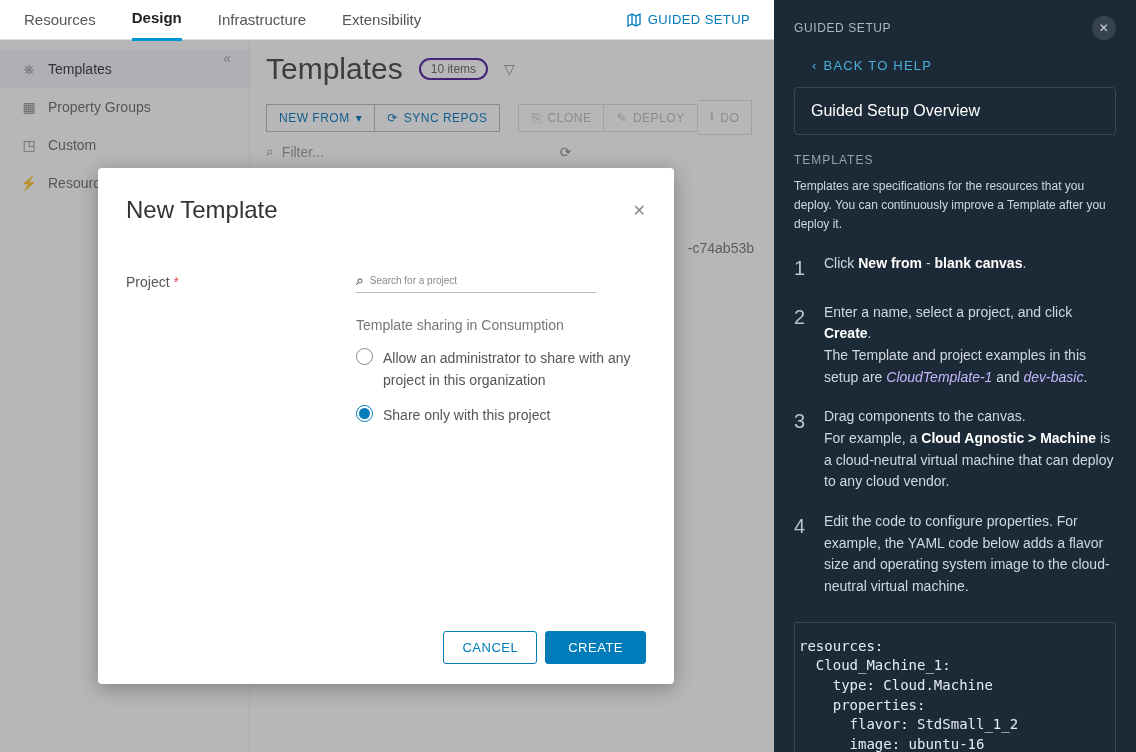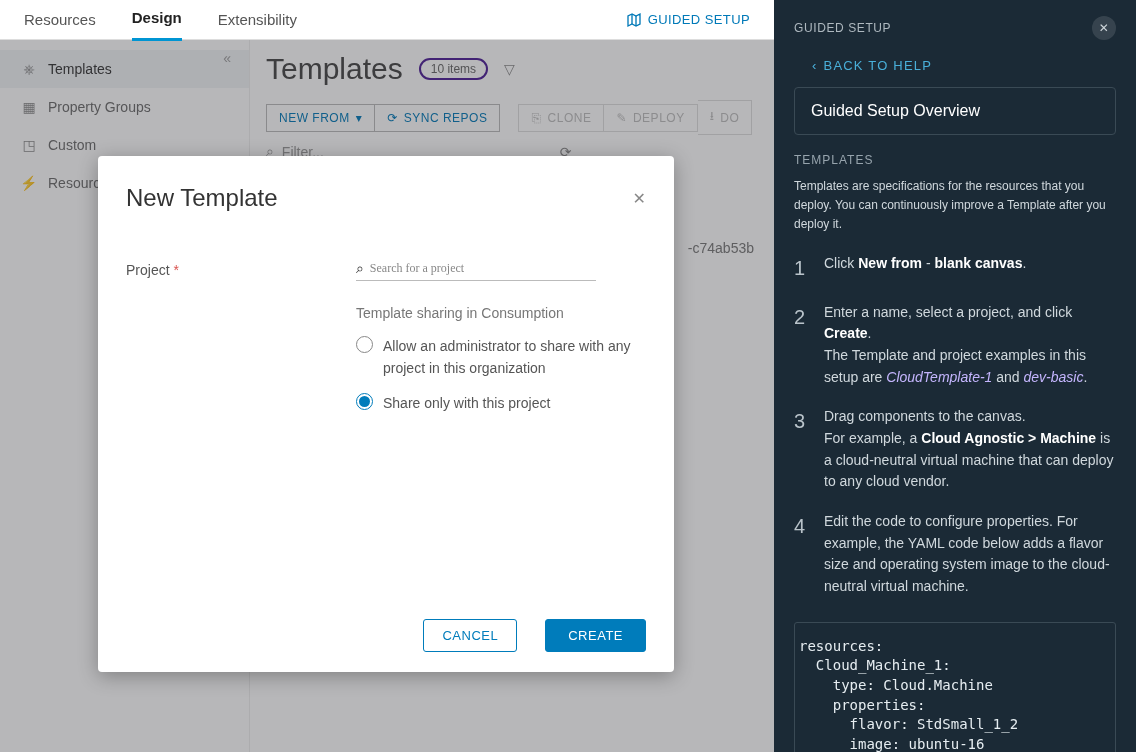--- a/index.html
+++ b/index.html
@@ -88,6 +88,7 @@
     <div class="tabs">
       <div class="tab">Resources</div>
       <div class="tab active">Design</div>
+      <div class="tab">Infrastructure</div>
       <div class="tab">Extensibility</div>
       <div class="guided-link">
         <svg viewBox="0 0 24 24" stroke-width="2">

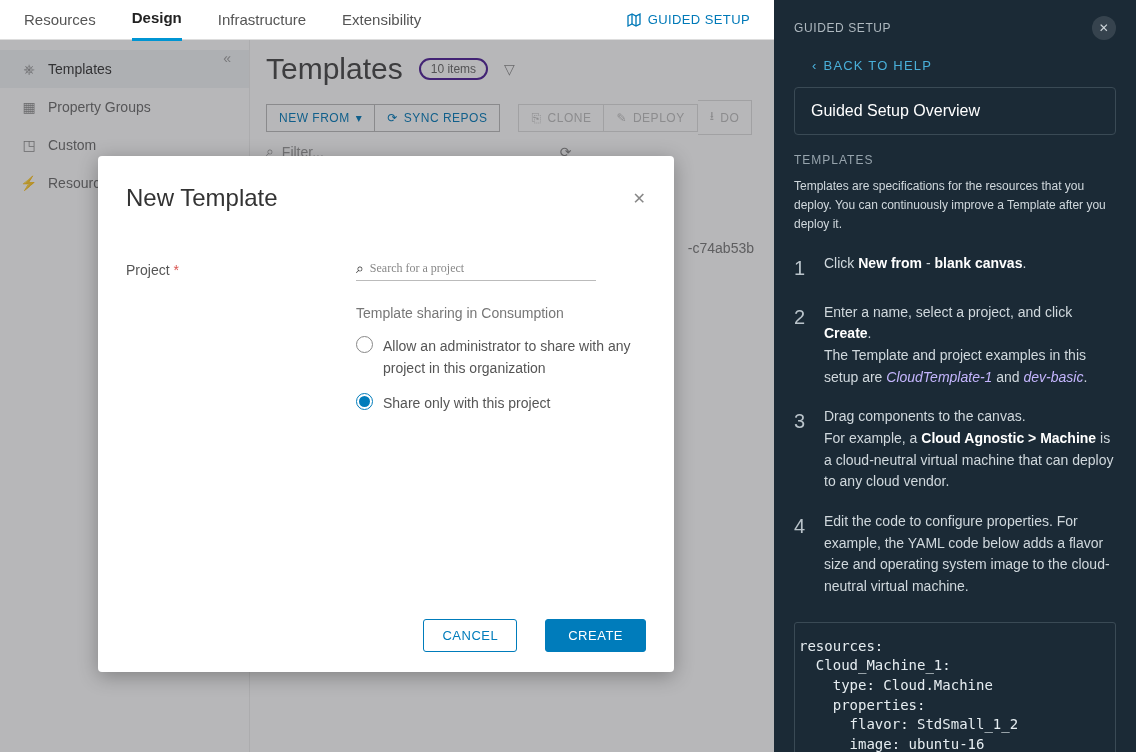--- a/index.html
+++ b/index.html
@@ -40,7 +40,7 @@
   .filter-row .spacer { flex: 0 0 220px; }
 
   
-  .modal { position: absolute; z-index: 10; left: 98px; top: 156px; width: 576px; height: 516px; background: #fff; border-radius: 4px; box-shadow: 0 4px 20px rgba(0,0,0,.3); padding: 28px 28px 20px; display: flex; flex-direction: column; }
+  .modal { position: absolute; z-index: 10; left: 98px; top: 168px; width: 576px; height: 516px; background: #fff; border-radius: 4px; box-shadow: 0 4px 20px rgba(0,0,0,.3); padding: 28px 28px 20px; display: flex; flex-direction: column; }
   .modal-head { display: flex; align-items: center; }
   .modal-title { font-size: 24px; font-weight: 300; color: #333; }
   .modal-close { margin-left: auto; color: #888; cursor: pointer; font-size: 16px; }

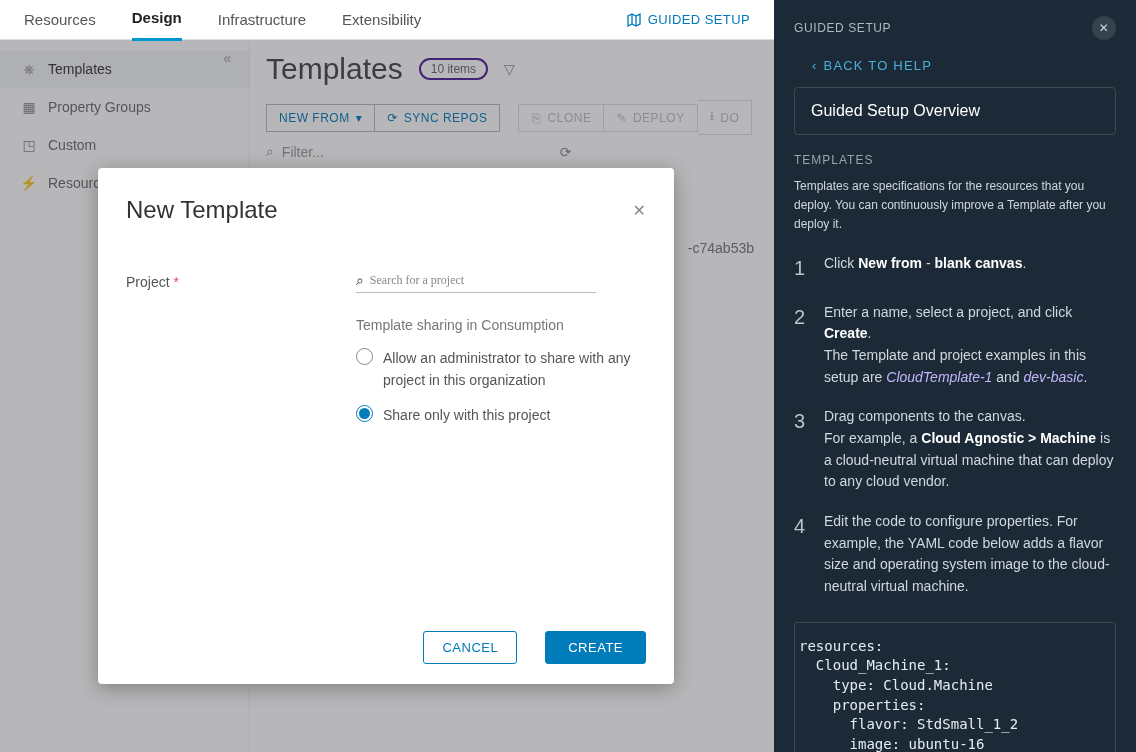--- a/index.html
+++ b/index.html
@@ -53,7 +53,7 @@
   .text-input::placeholder { color: #888; }
   .textarea { width: 240px; height: 50px; border: 1px solid #bbb; resize: both; padding: 4px; font-size: 14px; }
   .search-field { width: 240px; border: none; border-bottom: 1px solid #bbb; display: flex; align-items: center; gap: 6px; padding-bottom: 3px; }
-  .search-field input { border: none; outline: none; font-size: 12px; flex: 1; font-family: Liberation Serif, serif; }
+  .search-field input { border: none; outline: none; font-size: 10px; flex: 1; }
   .search-field input::placeholder { color: #888; }
   .hint { color: #777; font-size: 14px; margin: 24px 0 14px; }
   .radio-row { display: flex; gap: 10px; align-items: flex-start; margin-bottom: 12px; font-size: 14px; color: #555; }

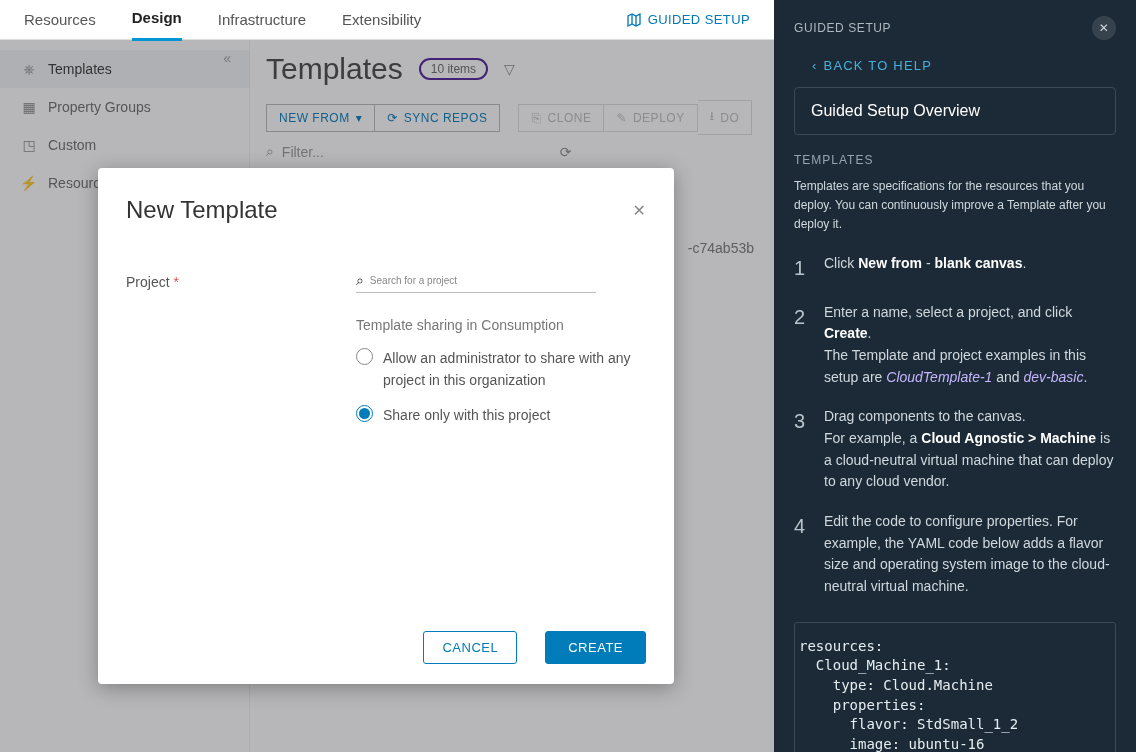--- a/index.html
+++ b/index.html
@@ -61,7 +61,7 @@
   .radio-circle.selected::after { content: ''; width: 11px; height: 11px; background: #007cbb; border-radius: 50%; }
   .radio-circle.unselected { border-color: #888; }
   .radio-text { max-width: 260px; line-height: 1.6; }
-  .modal-footer { display: flex; justify-content: flex-end; gap: 28px; margin-top: 8px; }
+  .modal-footer { display: flex; justify-content: flex-end; gap: 8px; margin-top: 8px; }
   .btn-outline { border: 1px solid #007cbb; background: #fff; color: #007cbb; padding: 8px 18px; font-size: 13px; letter-spacing: .5px; border-radius: 3px; cursor: pointer; }
   .btn-primary { border: 1px solid #007cbb; background: #007cbb; color: #fff; padding: 8px 22px; font-size: 13px; letter-spacing: .5px; border-radius: 3px; cursor: pointer; }
 

